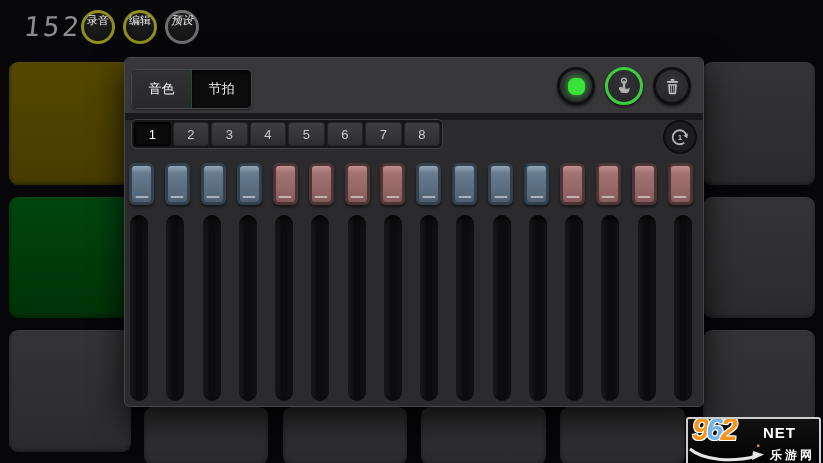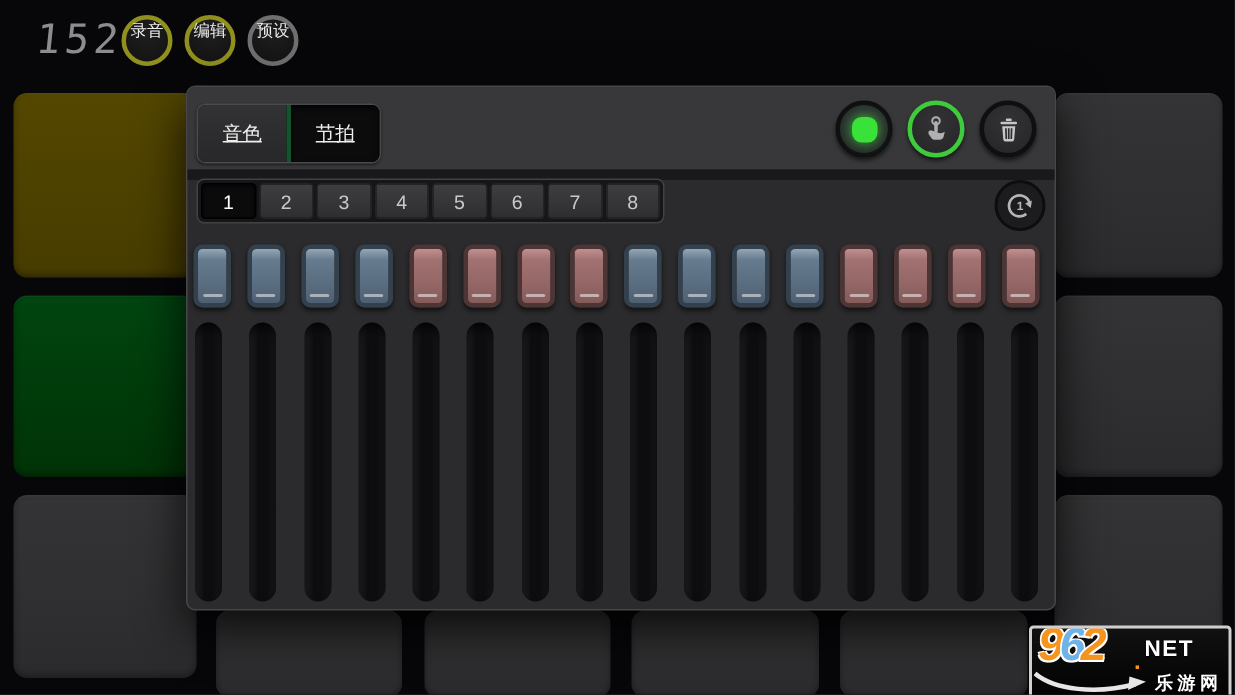--- a/index.html
+++ b/index.html
@@ -140,7 +140,7 @@
       <div class="topbar-btn ring-olive" style="left: 123px;">
         <span>编辑</span>
       </div>
-      <div class="topbar-btn ring-gray" style="left: 165px;">
+      <div class="topbar-btn ring-gray" style="left: 165px; font-style: italic;">
         <span>预设</span>
       </div>
     </div>

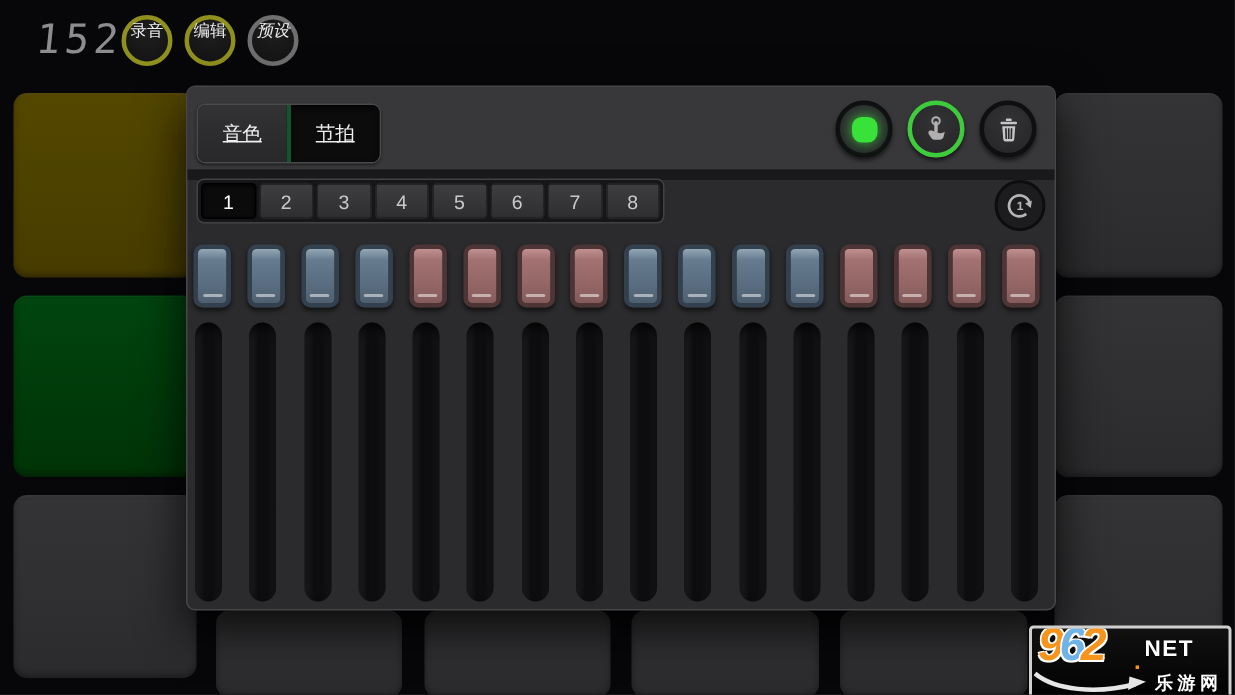--- a/index.html
+++ b/index.html
@@ -47,7 +47,7 @@
     background:#0c0c0c;box-shadow:0 1px 2px rgba(0,0,0,.5);
   }
   .tab{width:59px;display:flex;align-items:center;justify-content:center;
-    color:#efefef;font-size:13px;cursor:pointer;text-decoration:underline;}
+    color:#efefef;font-size:13px;cursor:pointer;}
   .tab.unselected{background:linear-gradient(180deg,#323234,#28282a);}
   .tab.selected{background:#0c0c0c;box-shadow:inset 0 2px 4px rgba(0,0,0,.8);}
   .tab + .tab{border-left:3px solid #14532d;justify-content:center;}

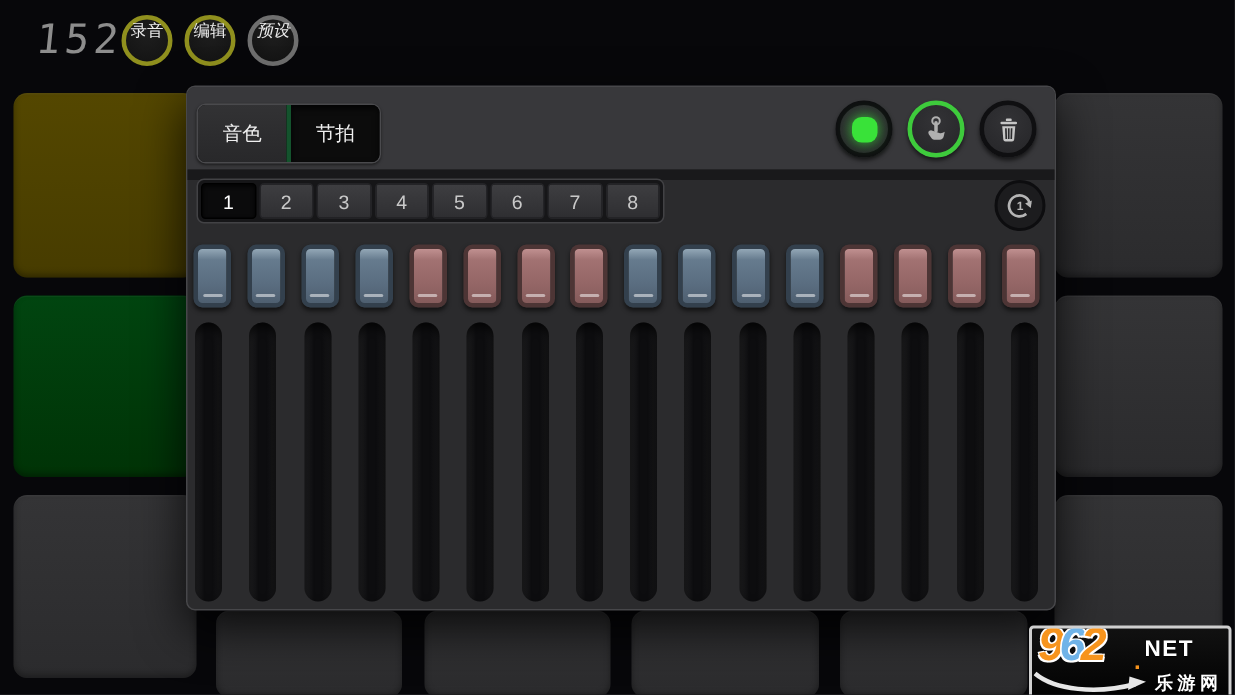--- a/index.html
+++ b/index.html
@@ -50,7 +50,7 @@
     color:#efefef;font-size:13px;cursor:pointer;}
   .tab.unselected{background:linear-gradient(180deg,#323234,#28282a);}
   .tab.selected{background:#0c0c0c;box-shadow:inset 0 2px 4px rgba(0,0,0,.8);}
-  .tab + .tab{border-left:3px solid #14532d;justify-content:center;}
+  .tab + .tab{border-left:1px solid #14532d;justify-content:center;}
 
   .hbtn{
     position:absolute;top:9px;width:32px;height:32px;border-radius:50%;

